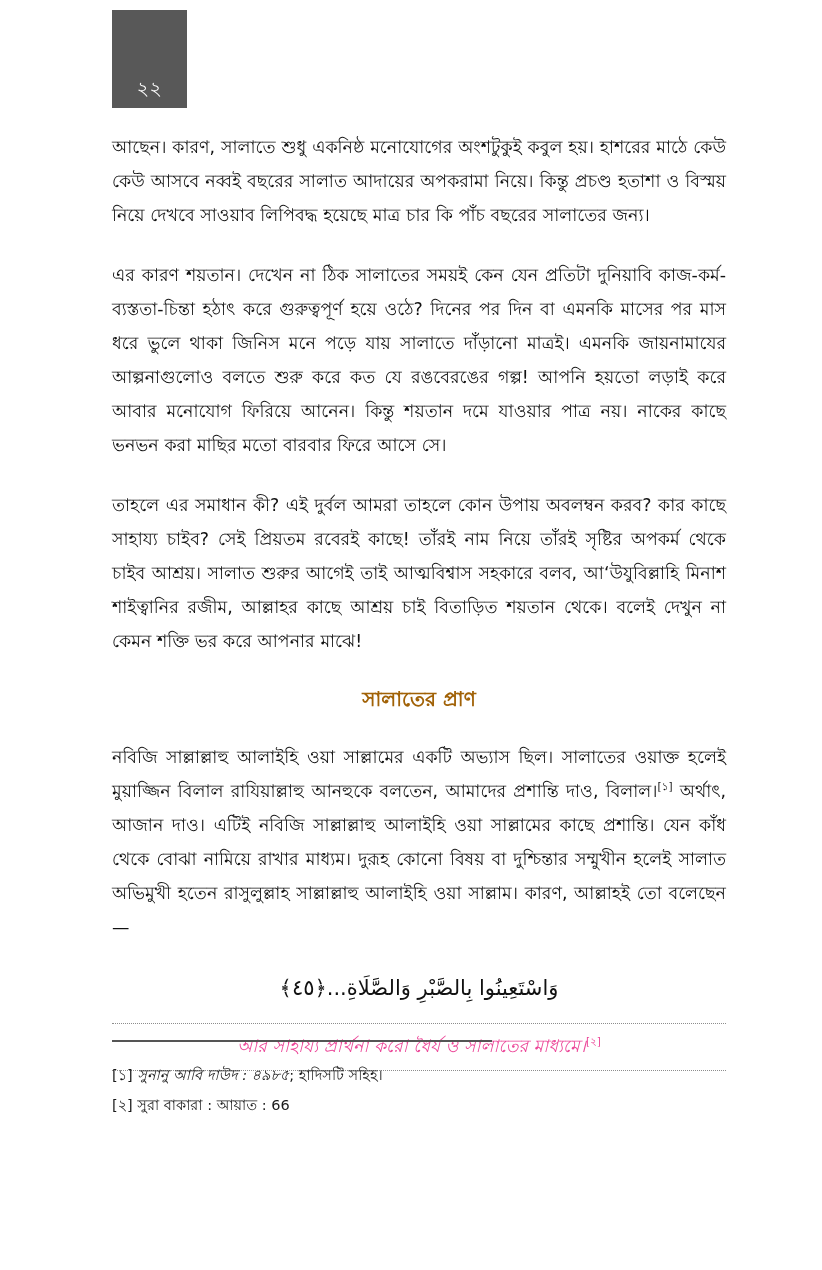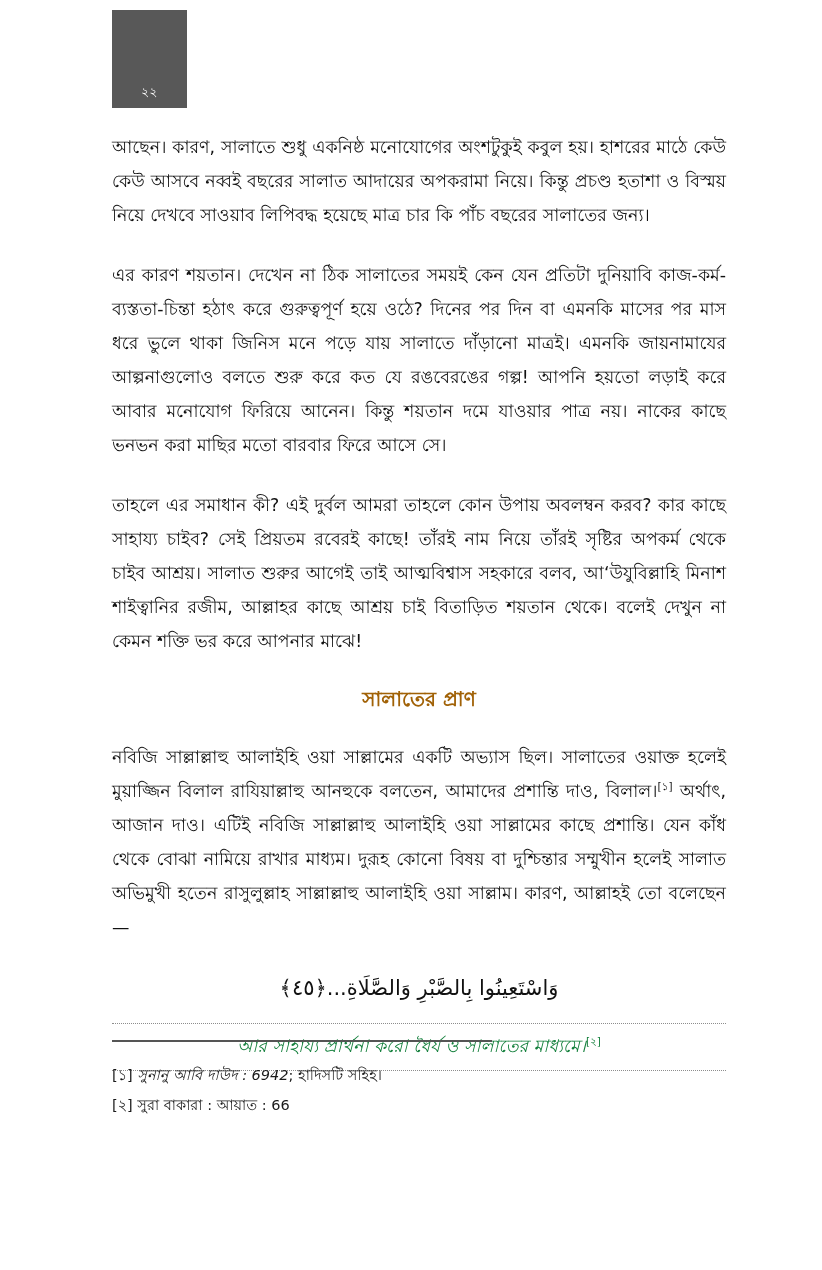--- a/index.html
+++ b/index.html
@@ -41,7 +41,7 @@
   .page-number-text {
     color: #ffffff;
     font-family: "DejaVu Sans", "Liberation Sans", sans-serif;
-    font-size: 12px;
+    font-size: 19px;
     line-height: 1;
     letter-spacing: 0.5px;
   }

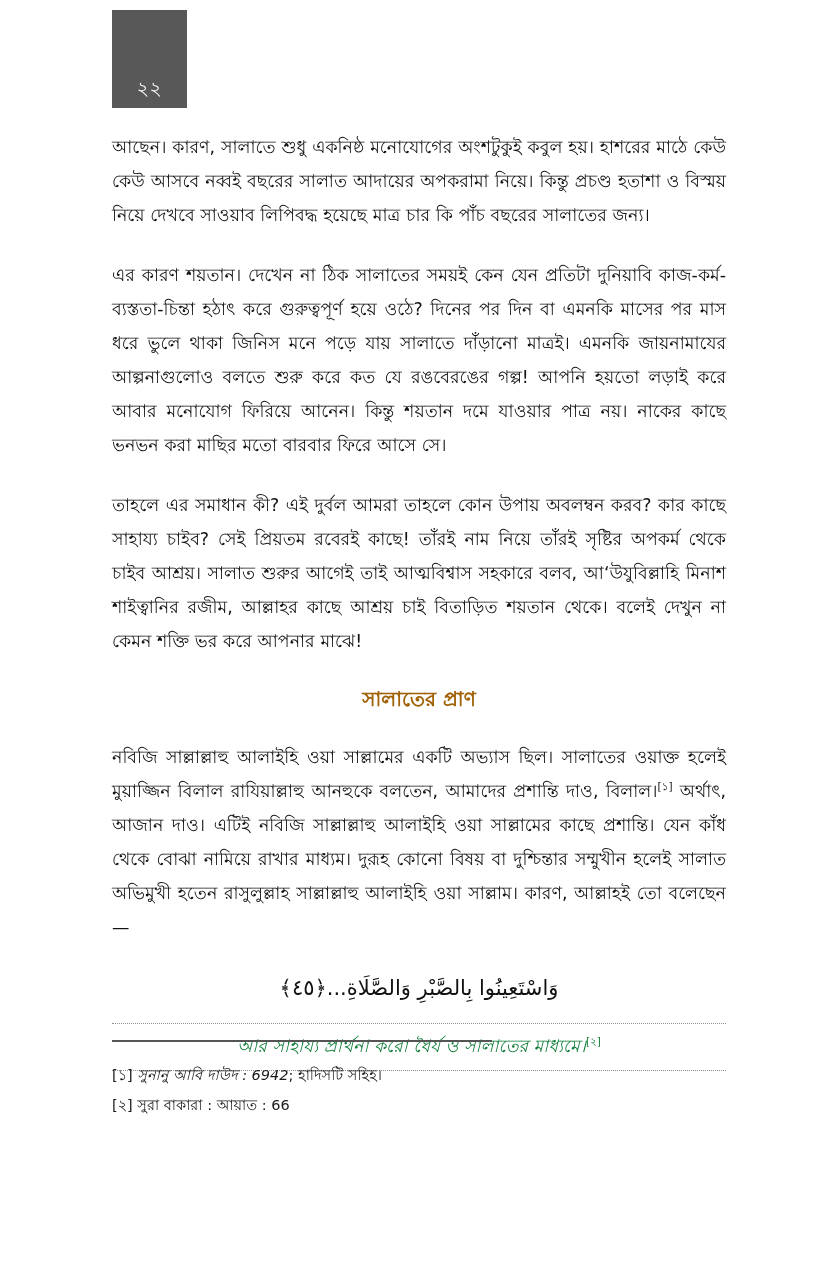--- a/index.html
+++ b/index.html
@@ -103,7 +103,7 @@
     font-size: 17.4px;
     line-height: 32px;
     font-style: italic;
-    color: #15803d;
+    color: #ec4899;
     margin: 2px 0 2px 0;
   }
   sup.fn-ref {

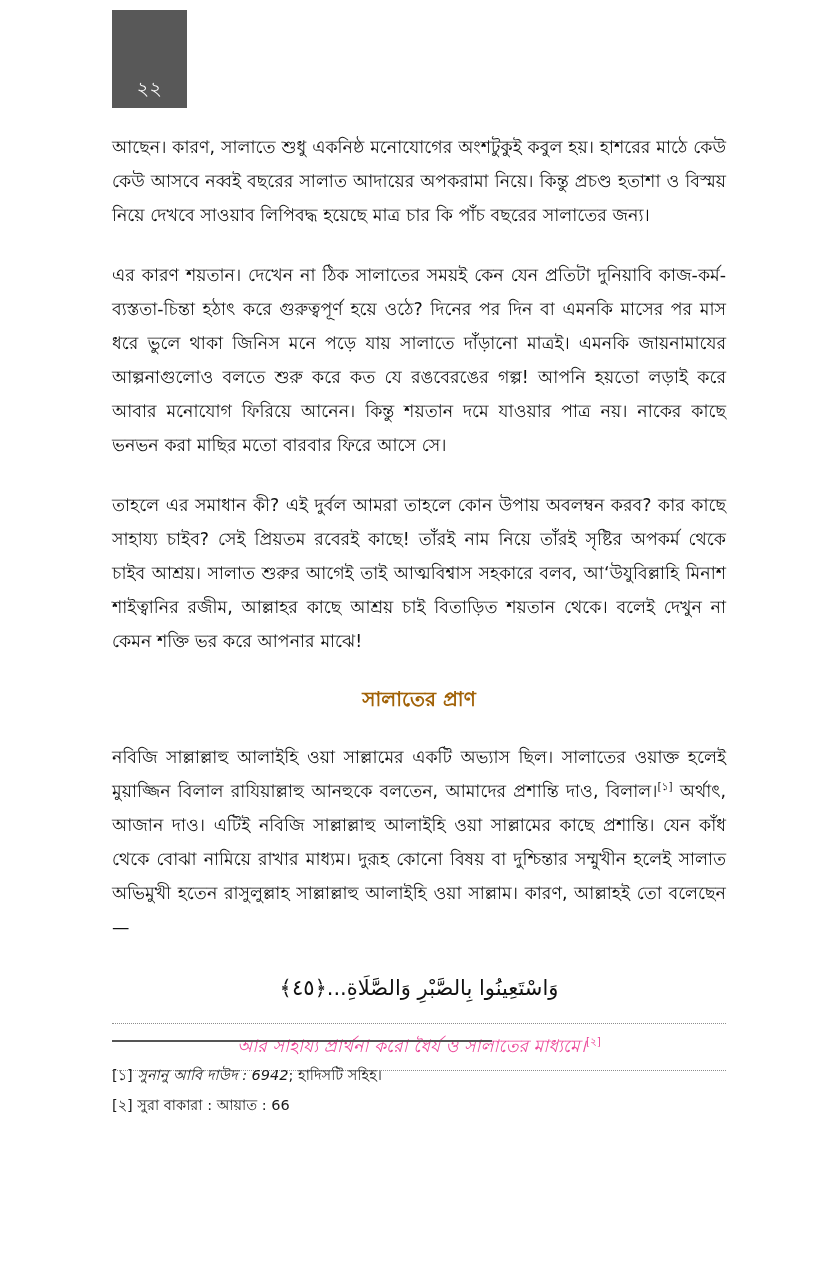--- a/index.html
+++ b/index.html
@@ -166,7 +166,7 @@
 
   <div class="footnotes">
     <hr class="footnote-rule">
-    <div class="footnote"><span class="fn-marker">[১] </span><span class="fn-src">সুনানু আবি দাউদ : 6942</span><span>; হাদিসটি সহিহ।</span></div>
+    <div class="footnote"><span class="fn-marker">[১] </span><span class="fn-src">সুনানু আবি দাউদ : ৪৯৮৫</span><span>; হাদিসটি সহিহ।</span></div>
     <div class="footnote"><span class="fn-marker">[২] </span><span class="fn-src"></span><span>সুরা বাকারা : আয়াত : 66</span></div>
   </div>
 

